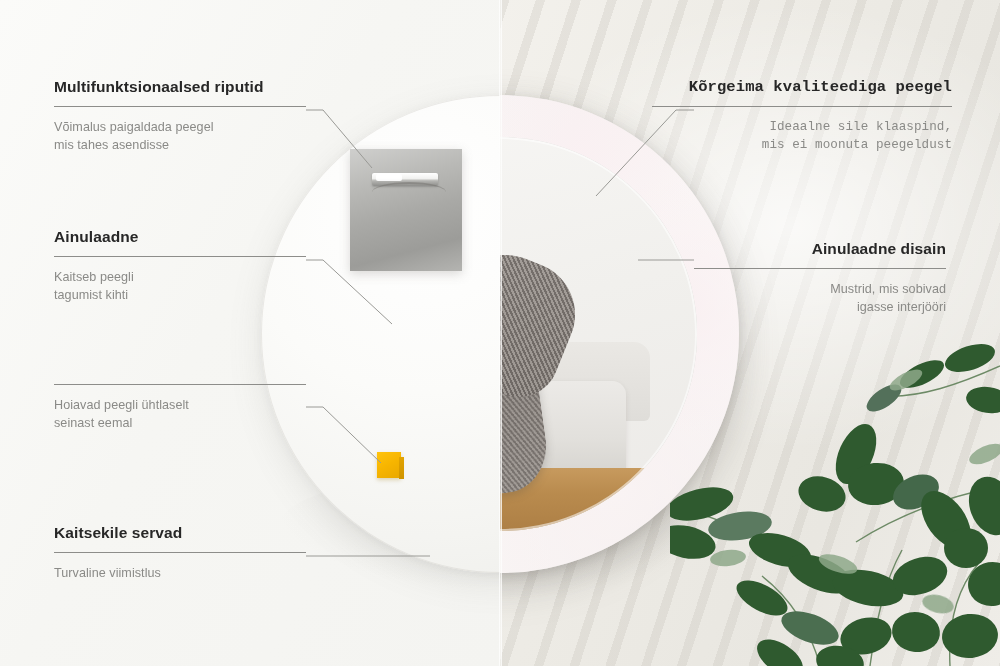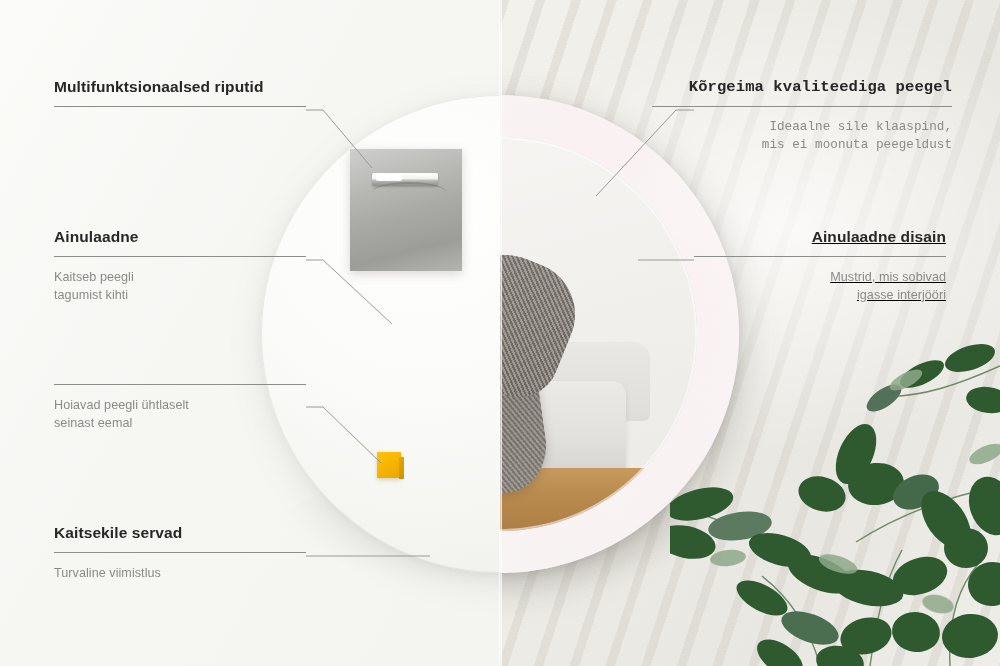--- a/index.html
+++ b/index.html
@@ -255,6 +255,7 @@
   <div class="callout left" id="co-1">
     <div class="c-title">Multifunktsionaalsed riputid</div>
     <div class="c-rule"></div>
+    <div class="c-body">Võimalus paigaldada peegel<br>mis tahes asendisse</div>
   </div>
 
   <div class="callout left" id="co-2">

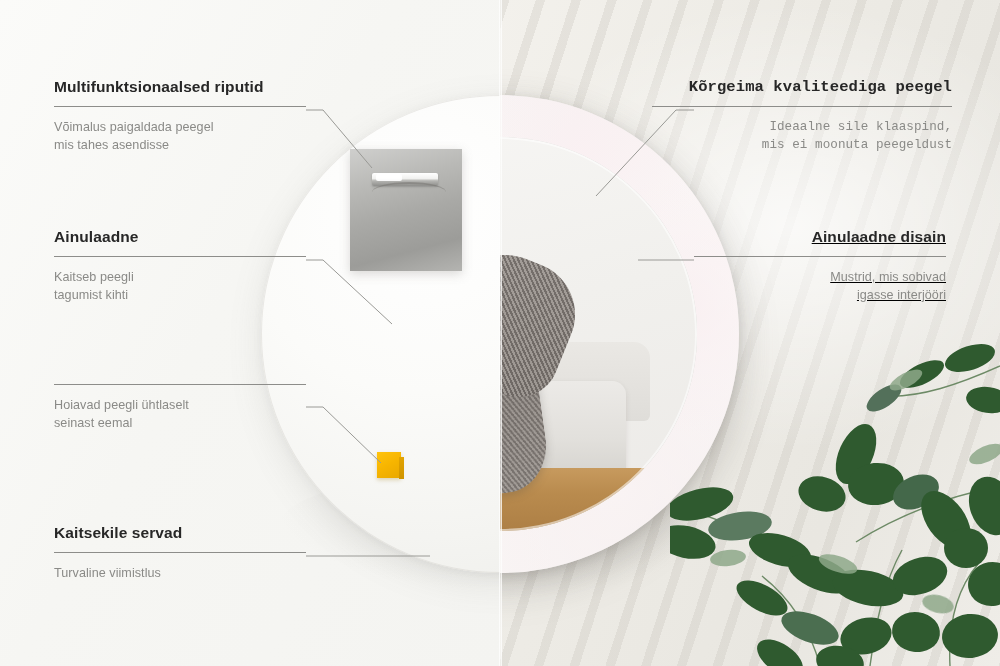--- a/index.html
+++ b/index.html
@@ -186,7 +186,7 @@
   #co-3{top:375px;}
   #co-4{top:524px;}
   #co-5{top:78px;font-family:Liberation Mono, monospace;}
-  #co-6{top:228px;text-decoration:underline;}
+  #co-6{top:240px;}
 
   
   .callout.right.wide{width:300px;right:48px;}

